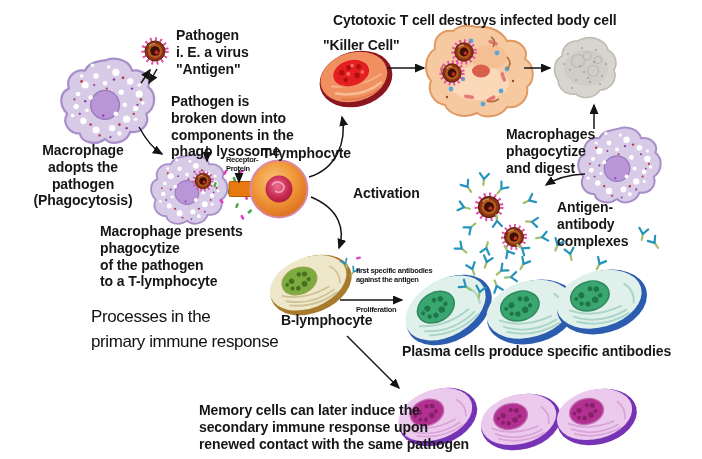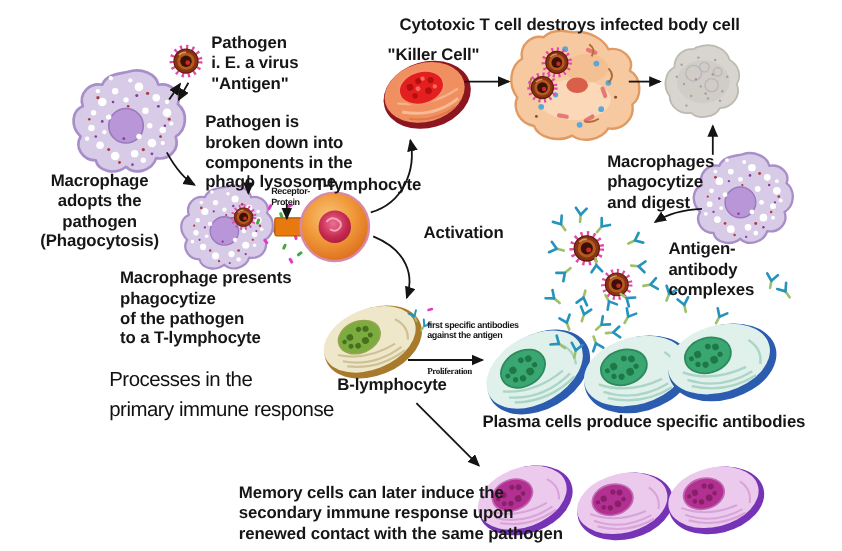--- a/index.html
+++ b/index.html
@@ -338,7 +338,7 @@
 complexes</div>
   <div class="lbl sm" style="left:356px;top:266px;">first specific antibodies
 against the antigen</div>
-  <div class="lbl sm" style="left:356px;top:305px;font-family:Liberation Serif, serif;">Proliferation</div>
+  <div class="lbl sm" style="left:356px;top:305px;">Proliferation</div>
   <div class="lbl" style="left:281px;top:312px;">B-lymphocyte</div>
   <div class="title" style="left:91px;top:305px;">Processes in the
 primary immune response</div>

